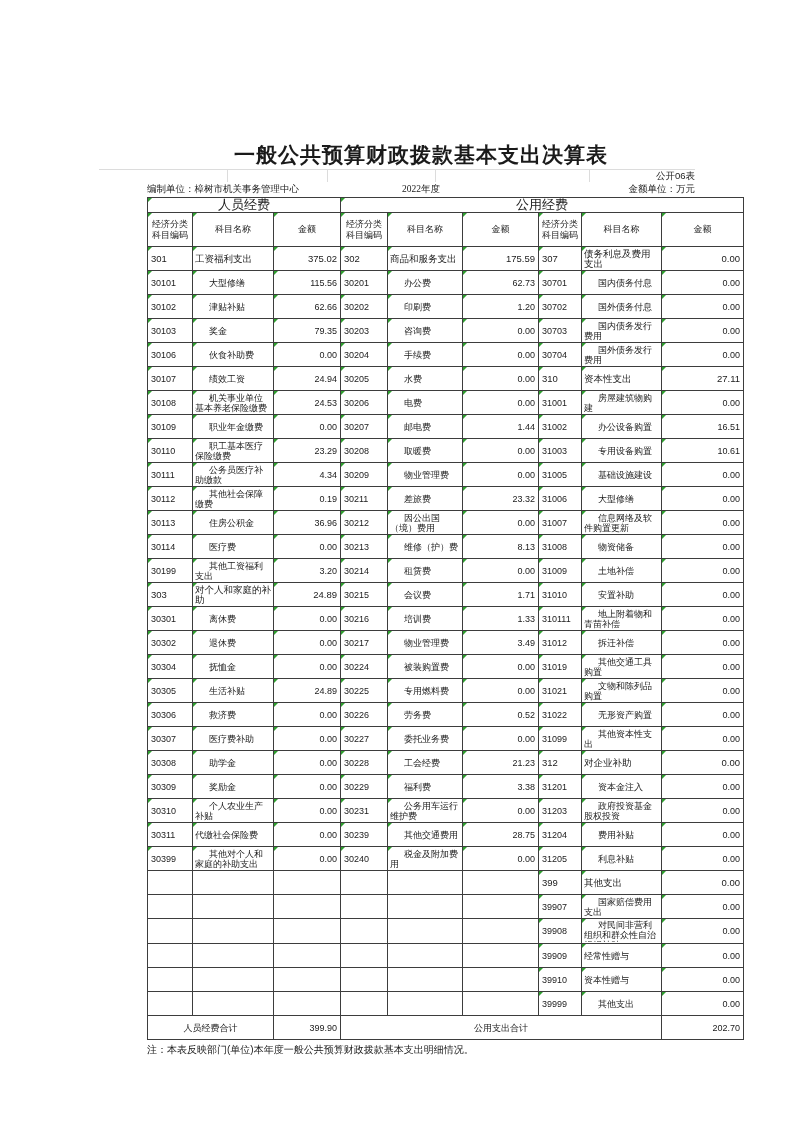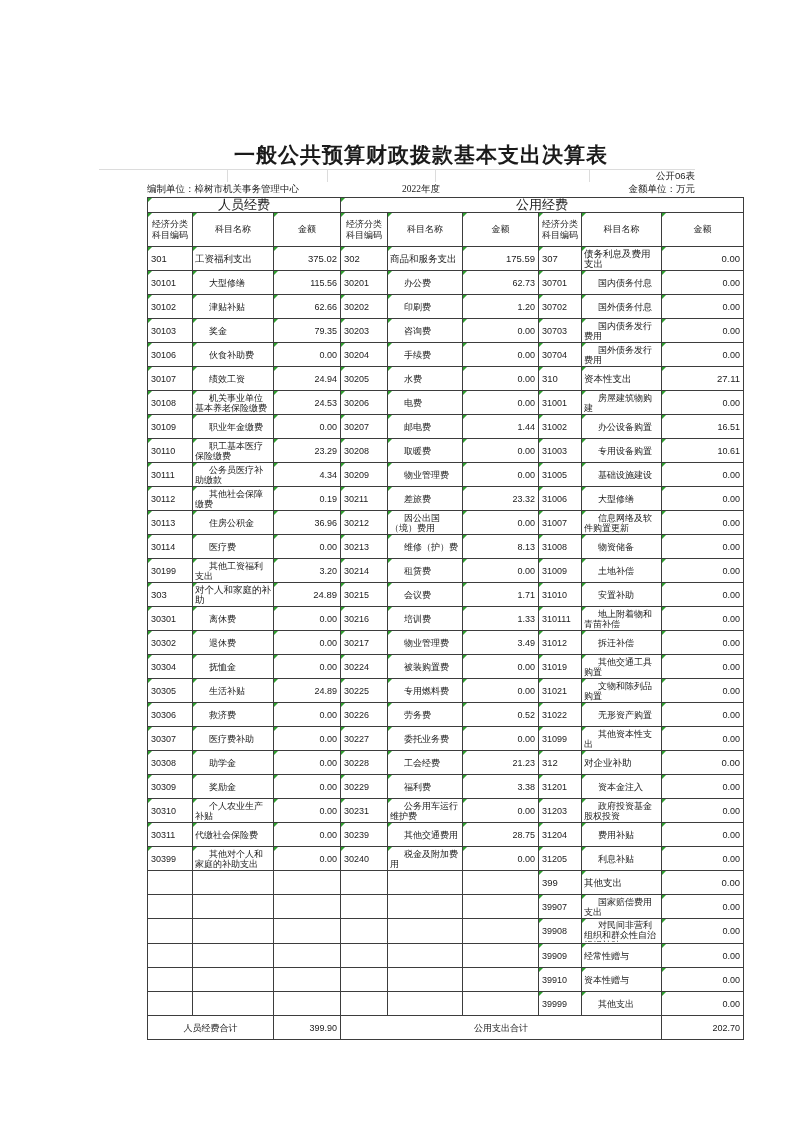--- a/index.html
+++ b/index.html
@@ -704,6 +704,7 @@
     </tfoot>
   </table>
 
+  <div class="footnote">注：本表反映部门(单位)本年度一般公共预算财政拨款基本支出明细情况。</div>
 </div>
 
 </body></html>

